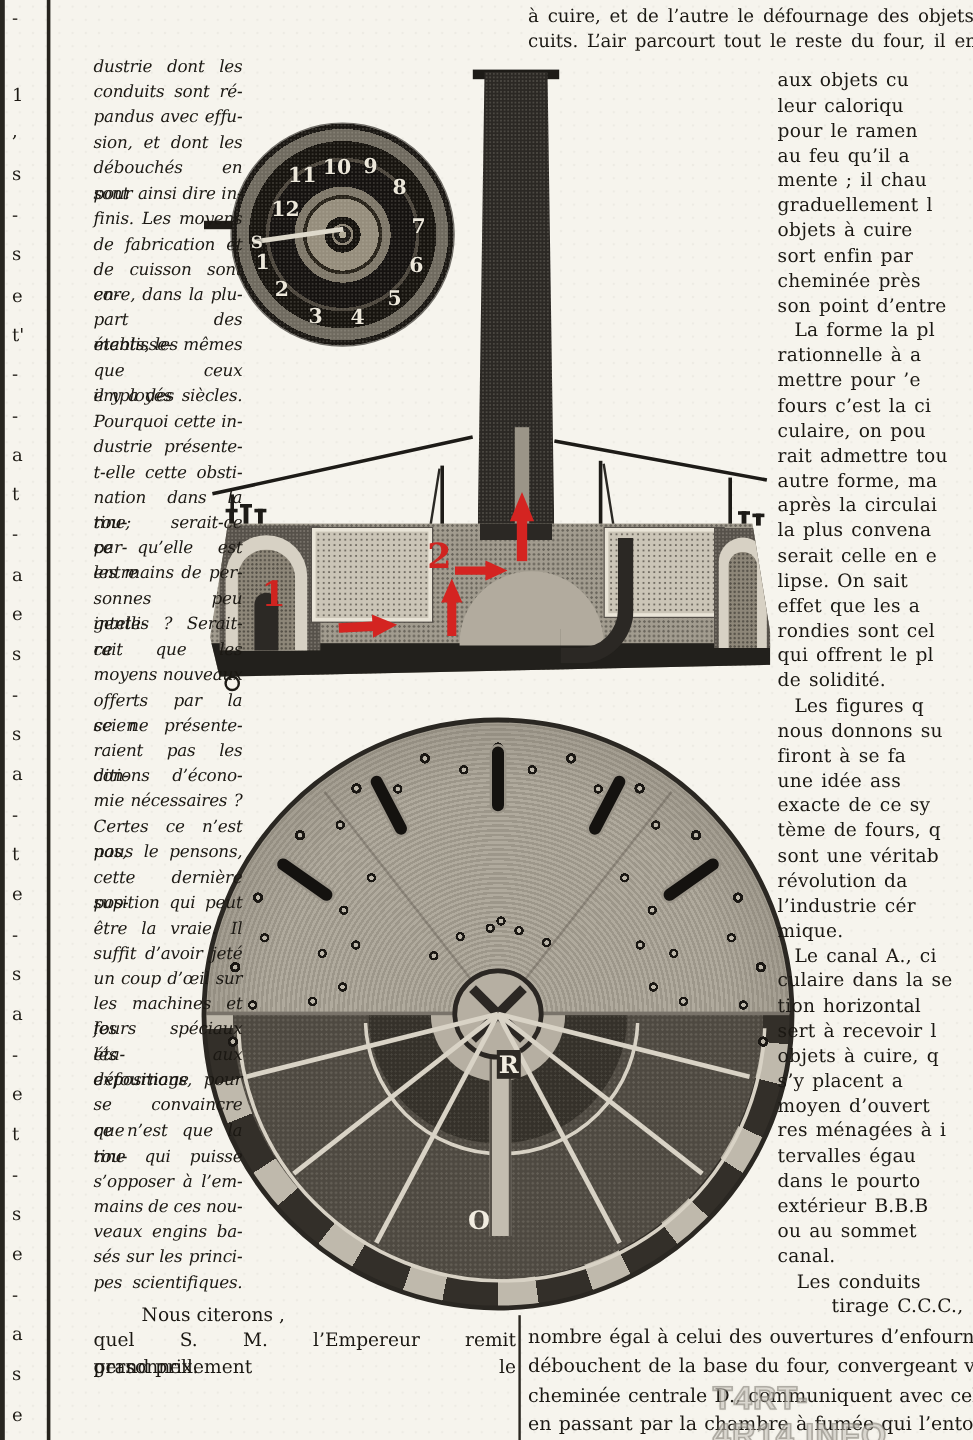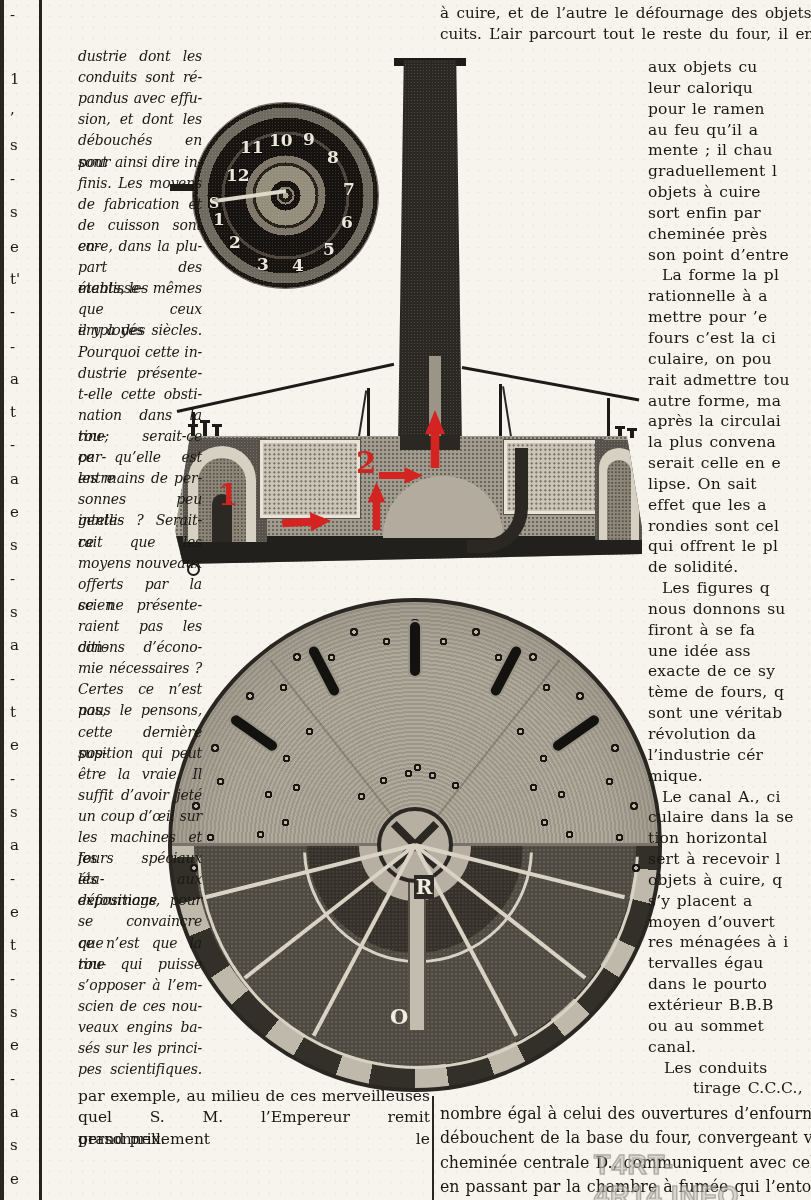--- a/index.html
+++ b/index.html
@@ -210,7 +210,7 @@
       <div class="ln">ce n’est que la rou-</div>
       <div class="ln">tine qui puisse</div>
       <div class="ln">s’opposer à l’em-</div>
-      <div class="ln">scien de ces nou-</div>
+      <div class="ln">mains de ces nou-</div>
       <div class="ln">veaux engins ba-</div>
       <div class="ln">sés sur les princi-</div>
       <div class="ln">pes scientifiques.</div>

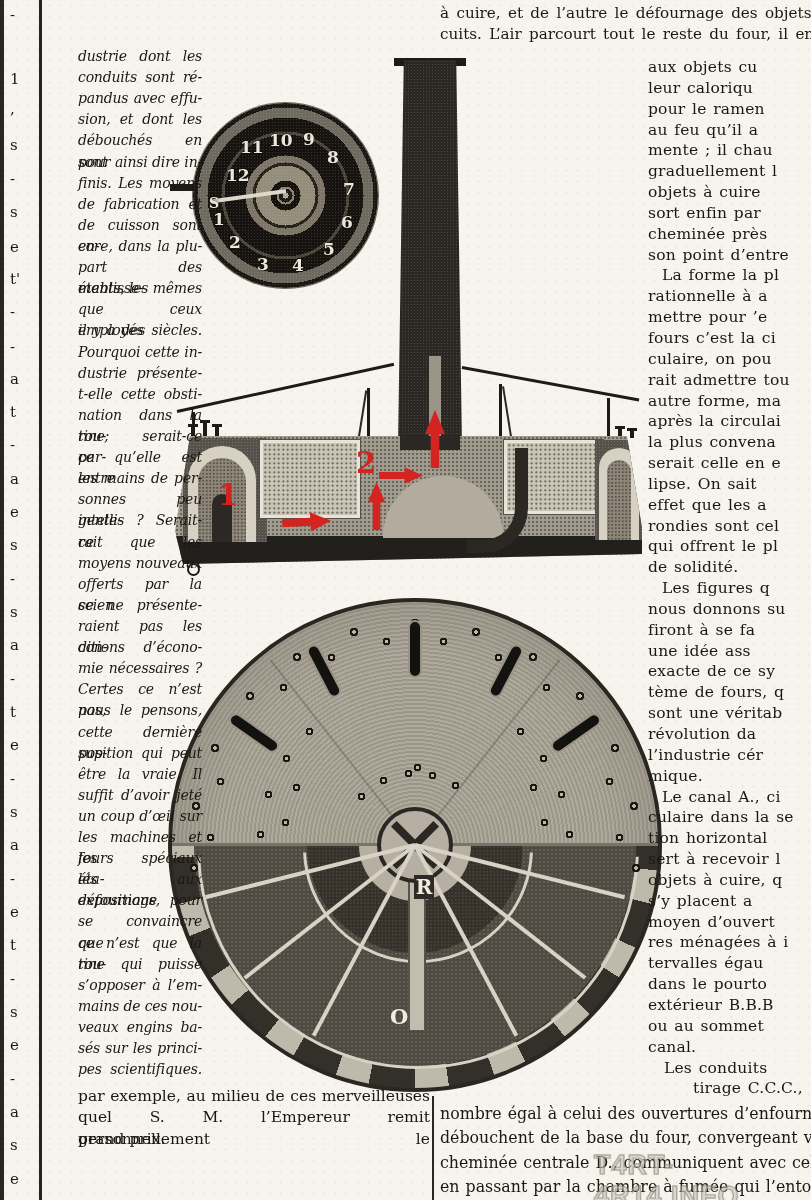--- a/index.html
+++ b/index.html
@@ -273,6 +273,7 @@
     </div>
 
   <div class="tb tb-botleft">
+    <div class="bl-line bl-first">Nous citerons ,</div>
     <div class="bl-line">par exemple, au milieu de ces merveilleuses</div>
     <div class="bl-line">quel S. M. l’Empereur remit personnellement le</div>
     <div class="bl-line bl-last">grand prix.</div>

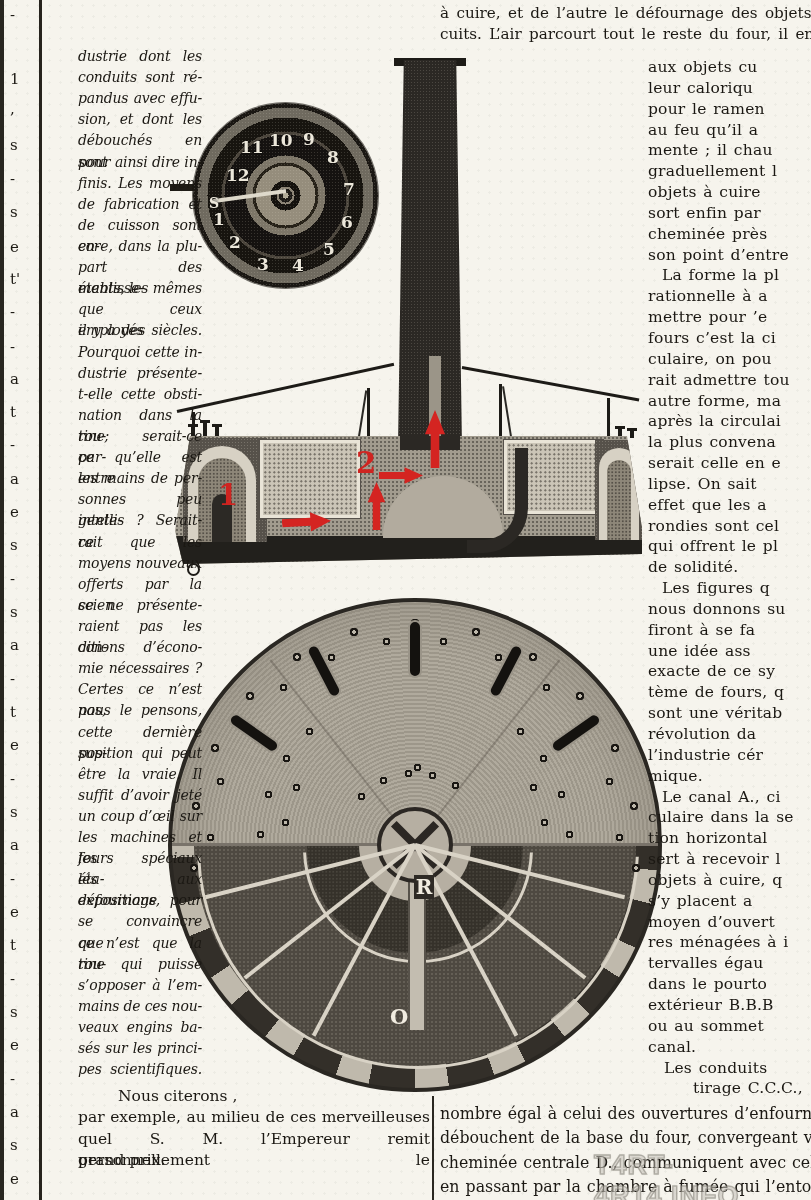--- a/index.html
+++ b/index.html
@@ -274,7 +274,6 @@
 
   <div class="tb tb-botleft">
     <div class="bl-line bl-first">Nous citerons ,</div>
-    <div class="bl-line">par exemple, au milieu de ces merveilleuses</div>
     <div class="bl-line">quel S. M. l’Empereur remit personnellement le</div>
     <div class="bl-line bl-last">grand prix.</div>
   </div>

